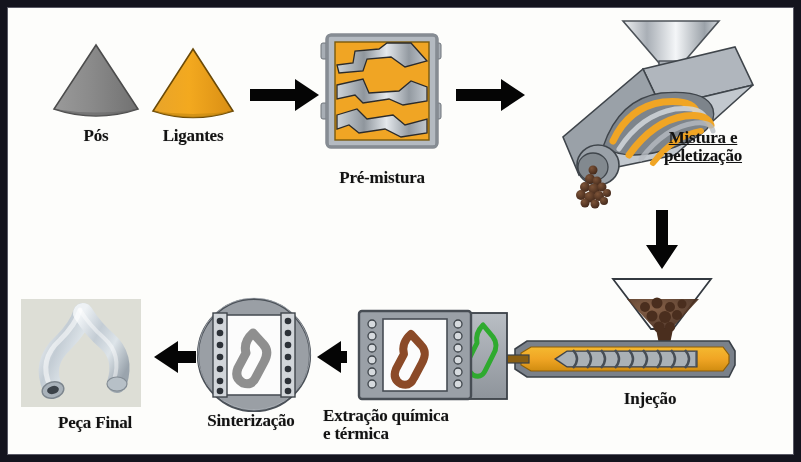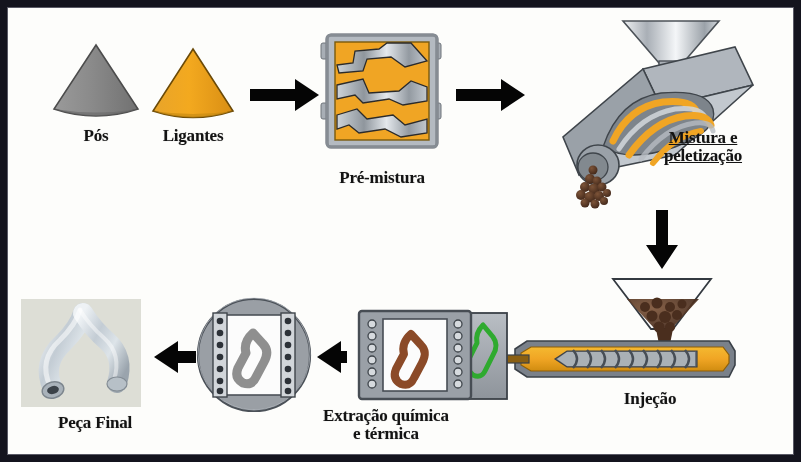--- a/index.html
+++ b/index.html
@@ -307,6 +307,7 @@
     <div class="label left" style="left:316px; top:400px;text-align:center;">Extração química
 e térmica</div>
 
+    <div class="label center" style="left:244px; top:405px;">Sinterização</div>
 
     <div class="label center" style="left:88px; top:407px;">Peça Final</div>
   </div>

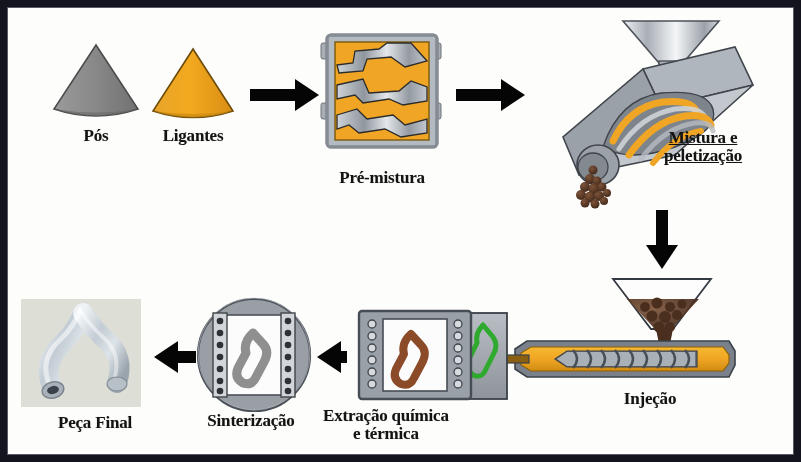--- a/index.html
+++ b/index.html
@@ -304,7 +304,7 @@
 
     <div class="label center" style="left:643px; top:383px;">Injeção</div>
 
-    <div class="label left" style="left:316px; top:400px;text-align:center;">Extração química
+    <div class="label left" style="left:316px; top:400px;">Extração química
 e térmica</div>
 
     <div class="label center" style="left:244px; top:405px;">Sinterização</div>

